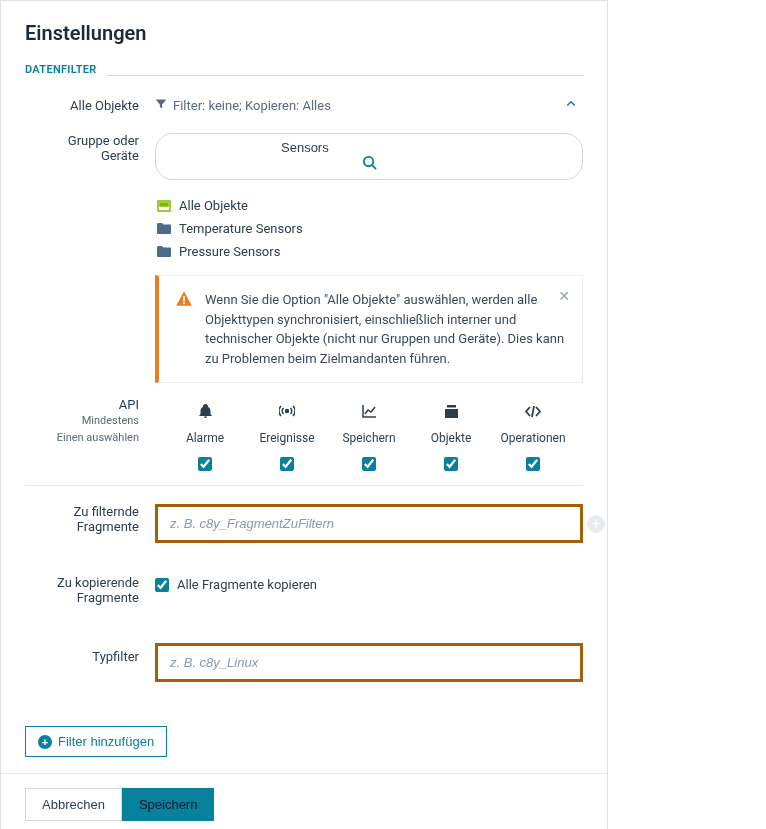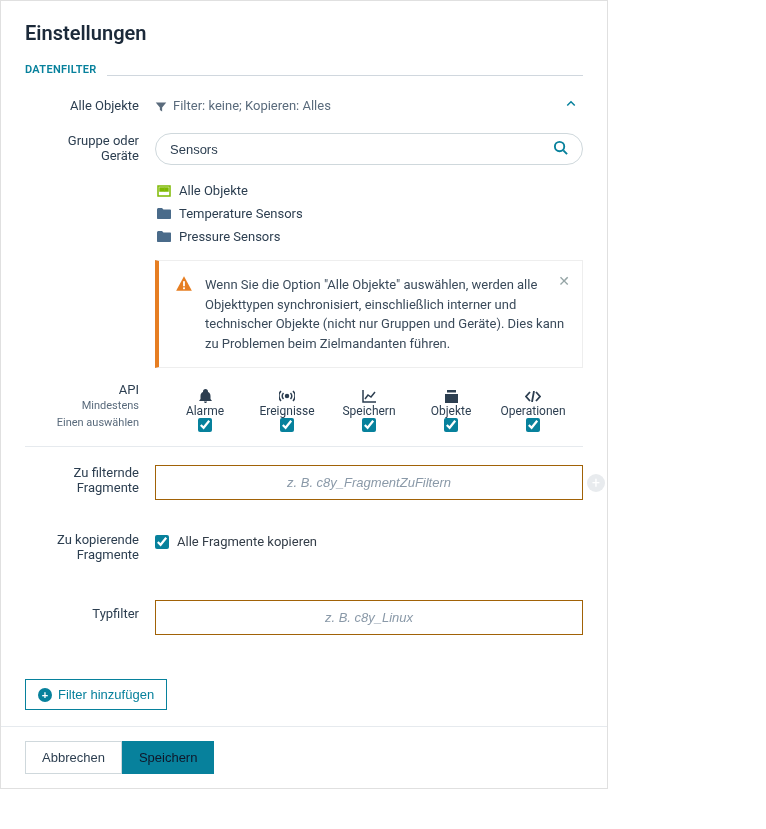--- a/index.html
+++ b/index.html
@@ -15,7 +15,7 @@
 .label-col.tight { padding-top: 0; }
 .label-col .sub { font-size: 11px; color: #5a6b7c; line-height: 1.35; margin-top: 2px; }
 .content-col { flex: 1; }
-.filter-summary { display: flex; align-items: flex-end; color: #5a6b7c; font-size: 13px; position: relative; padding: 6px 0; }
+.filter-summary { display: flex; align-items: flex-start; color: #5a6b7c; font-size: 13px; position: relative; padding: 6px 0; }
 .filter-summary svg { margin-right: 6px; }
 .chevron { position: absolute; right: 0; color: #07819c; }
 .search-wrap { display: flex; align-items: center; border: 1px solid #cfd8dc; border-radius: 18px; padding: 6px 14px; background: #fff; }

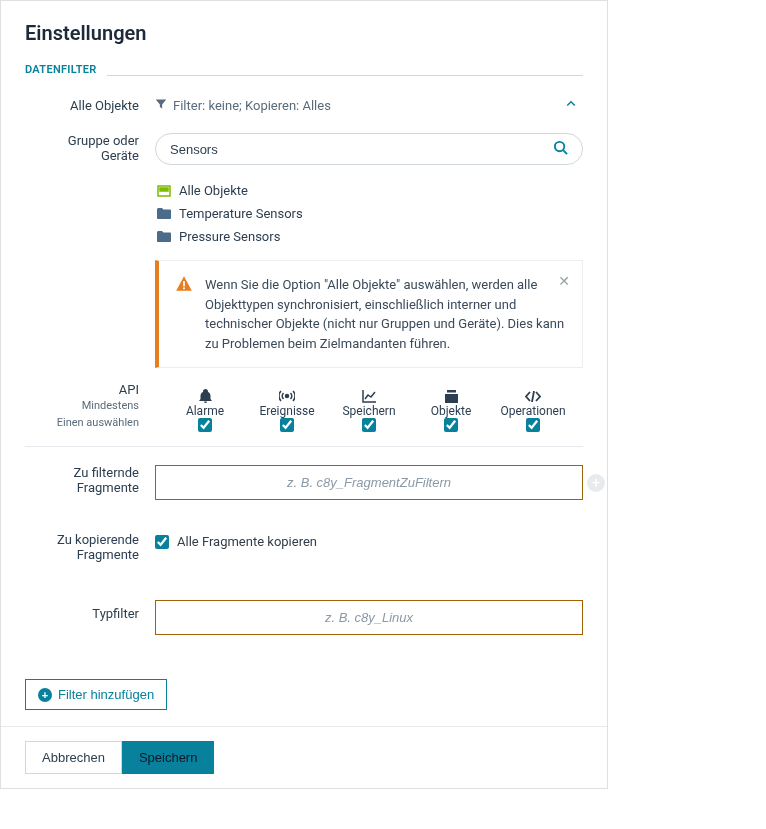--- a/index.html
+++ b/index.html
@@ -18,7 +18,7 @@
 .filter-summary { display: flex; align-items: flex-start; color: #5a6b7c; font-size: 13px; position: relative; padding: 6px 0; }
 .filter-summary svg { margin-right: 6px; }
 .chevron { position: absolute; right: 0; color: #07819c; }
-.search-wrap { display: flex; align-items: center; border: 1px solid #cfd8dc; border-radius: 18px; padding: 6px 14px; background: #fff; }
+.search-wrap { display: flex; align-items: center; border: 1px solid #cfd8dc; border-radius: 18px; padding: 6px 14px; background: #fff; flex-direction: column; }
 .search-input { flex: 1; border: none; outline: none; font-size: 13px; color: #2c3e50; background: transparent; }
 .tree { margin-top: 14px; }
 .tree-item { display: flex; align-items: center; padding: 4px 0; font-size: 13px; color: #2c3e50; cursor: pointer; }

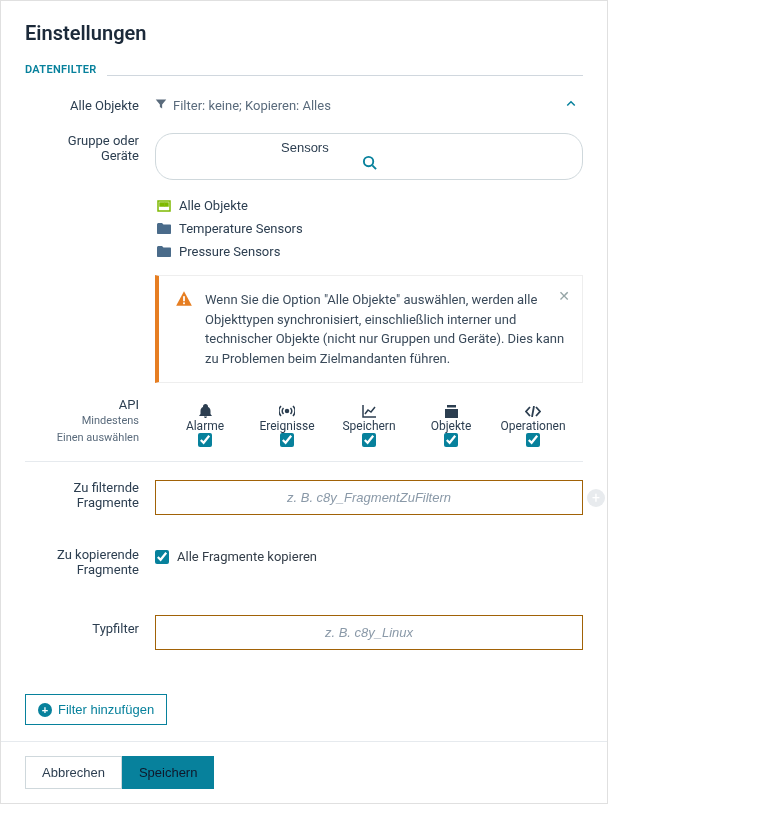--- a/index.html
+++ b/index.html
@@ -28,7 +28,7 @@
 .alert-text { color: #3a4a5a; font-size: 13px; }
 .alert-close { position: absolute; top: 10px; right: 12px; color: #95a5a6; cursor: pointer; font-size: 14px; }
 .api-grid { display: flex; justify-content: space-between; padding: 6px 10px 0; }
-.api-item { display: flex; flex-direction: column; align-items: center; gap: 0; min-width: 80px; }
+.api-item { display: flex; flex-direction: column; align-items: center; gap: 12px; min-width: 80px; }
 .api-item .api-icon { color: #2c3e50; height: 16px; display: flex; align-items: center; }
 .api-item .api-label { font-size: 12px; color: #2c3e50; }
 .api-item input[type=checkbox] { width: 14px; height: 14px; accent-color: #07819c; }

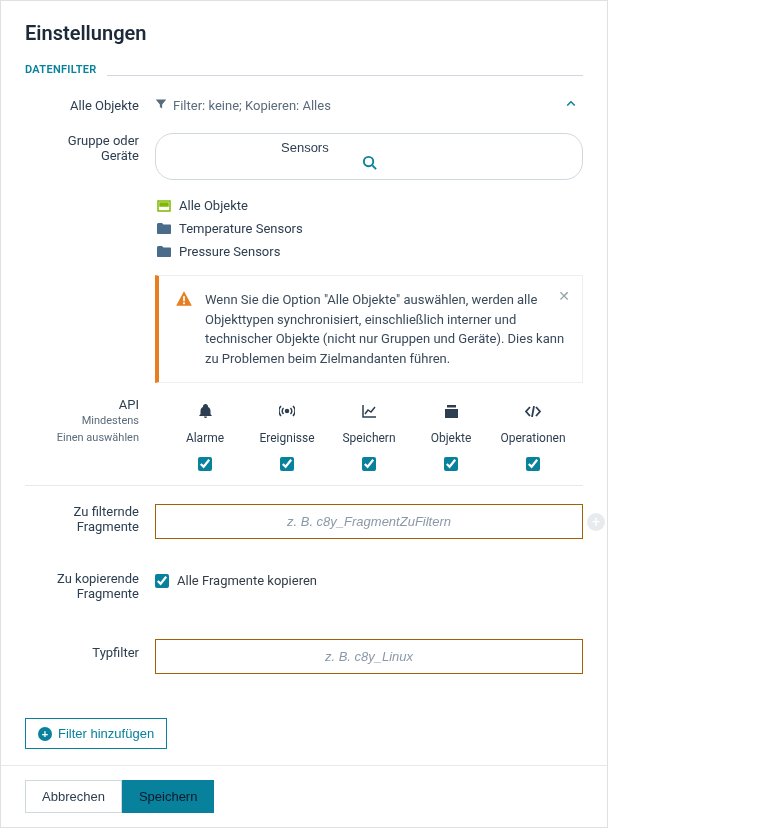--- a/index.html
+++ b/index.html
@@ -32,7 +32,7 @@
 .api-item .api-icon { color: #2c3e50; height: 16px; display: flex; align-items: center; }
 .api-item .api-label { font-size: 12px; color: #2c3e50; }
 .api-item input[type=checkbox] { width: 14px; height: 14px; accent-color: #07819c; }
-.text-input { width: 100%; border: 1px solid #a16207; padding: 9px 12px; font-size: 13px; color: #2c3e50; background: #fff; outline: none; text-align: center; }
+.text-input { width: 100%; border: 3px solid #a16207; padding: 9px 12px; font-size: 13px; color: #2c3e50; background: #fff; outline: none; }
 .text-input::placeholder, .search-input::placeholder { color: #8a99a8; font-style: italic; }
 .input-with-add { position: relative; }
 .add-btn { position: absolute; right: -22px; top: 50%; transform: translateY(-50%); width: 18px; height: 18px; border-radius: 50%; background: #e8ebee; color: #fff; display: flex; align-items: center; justify-content: center; font-size: 14px; cursor: pointer; }

